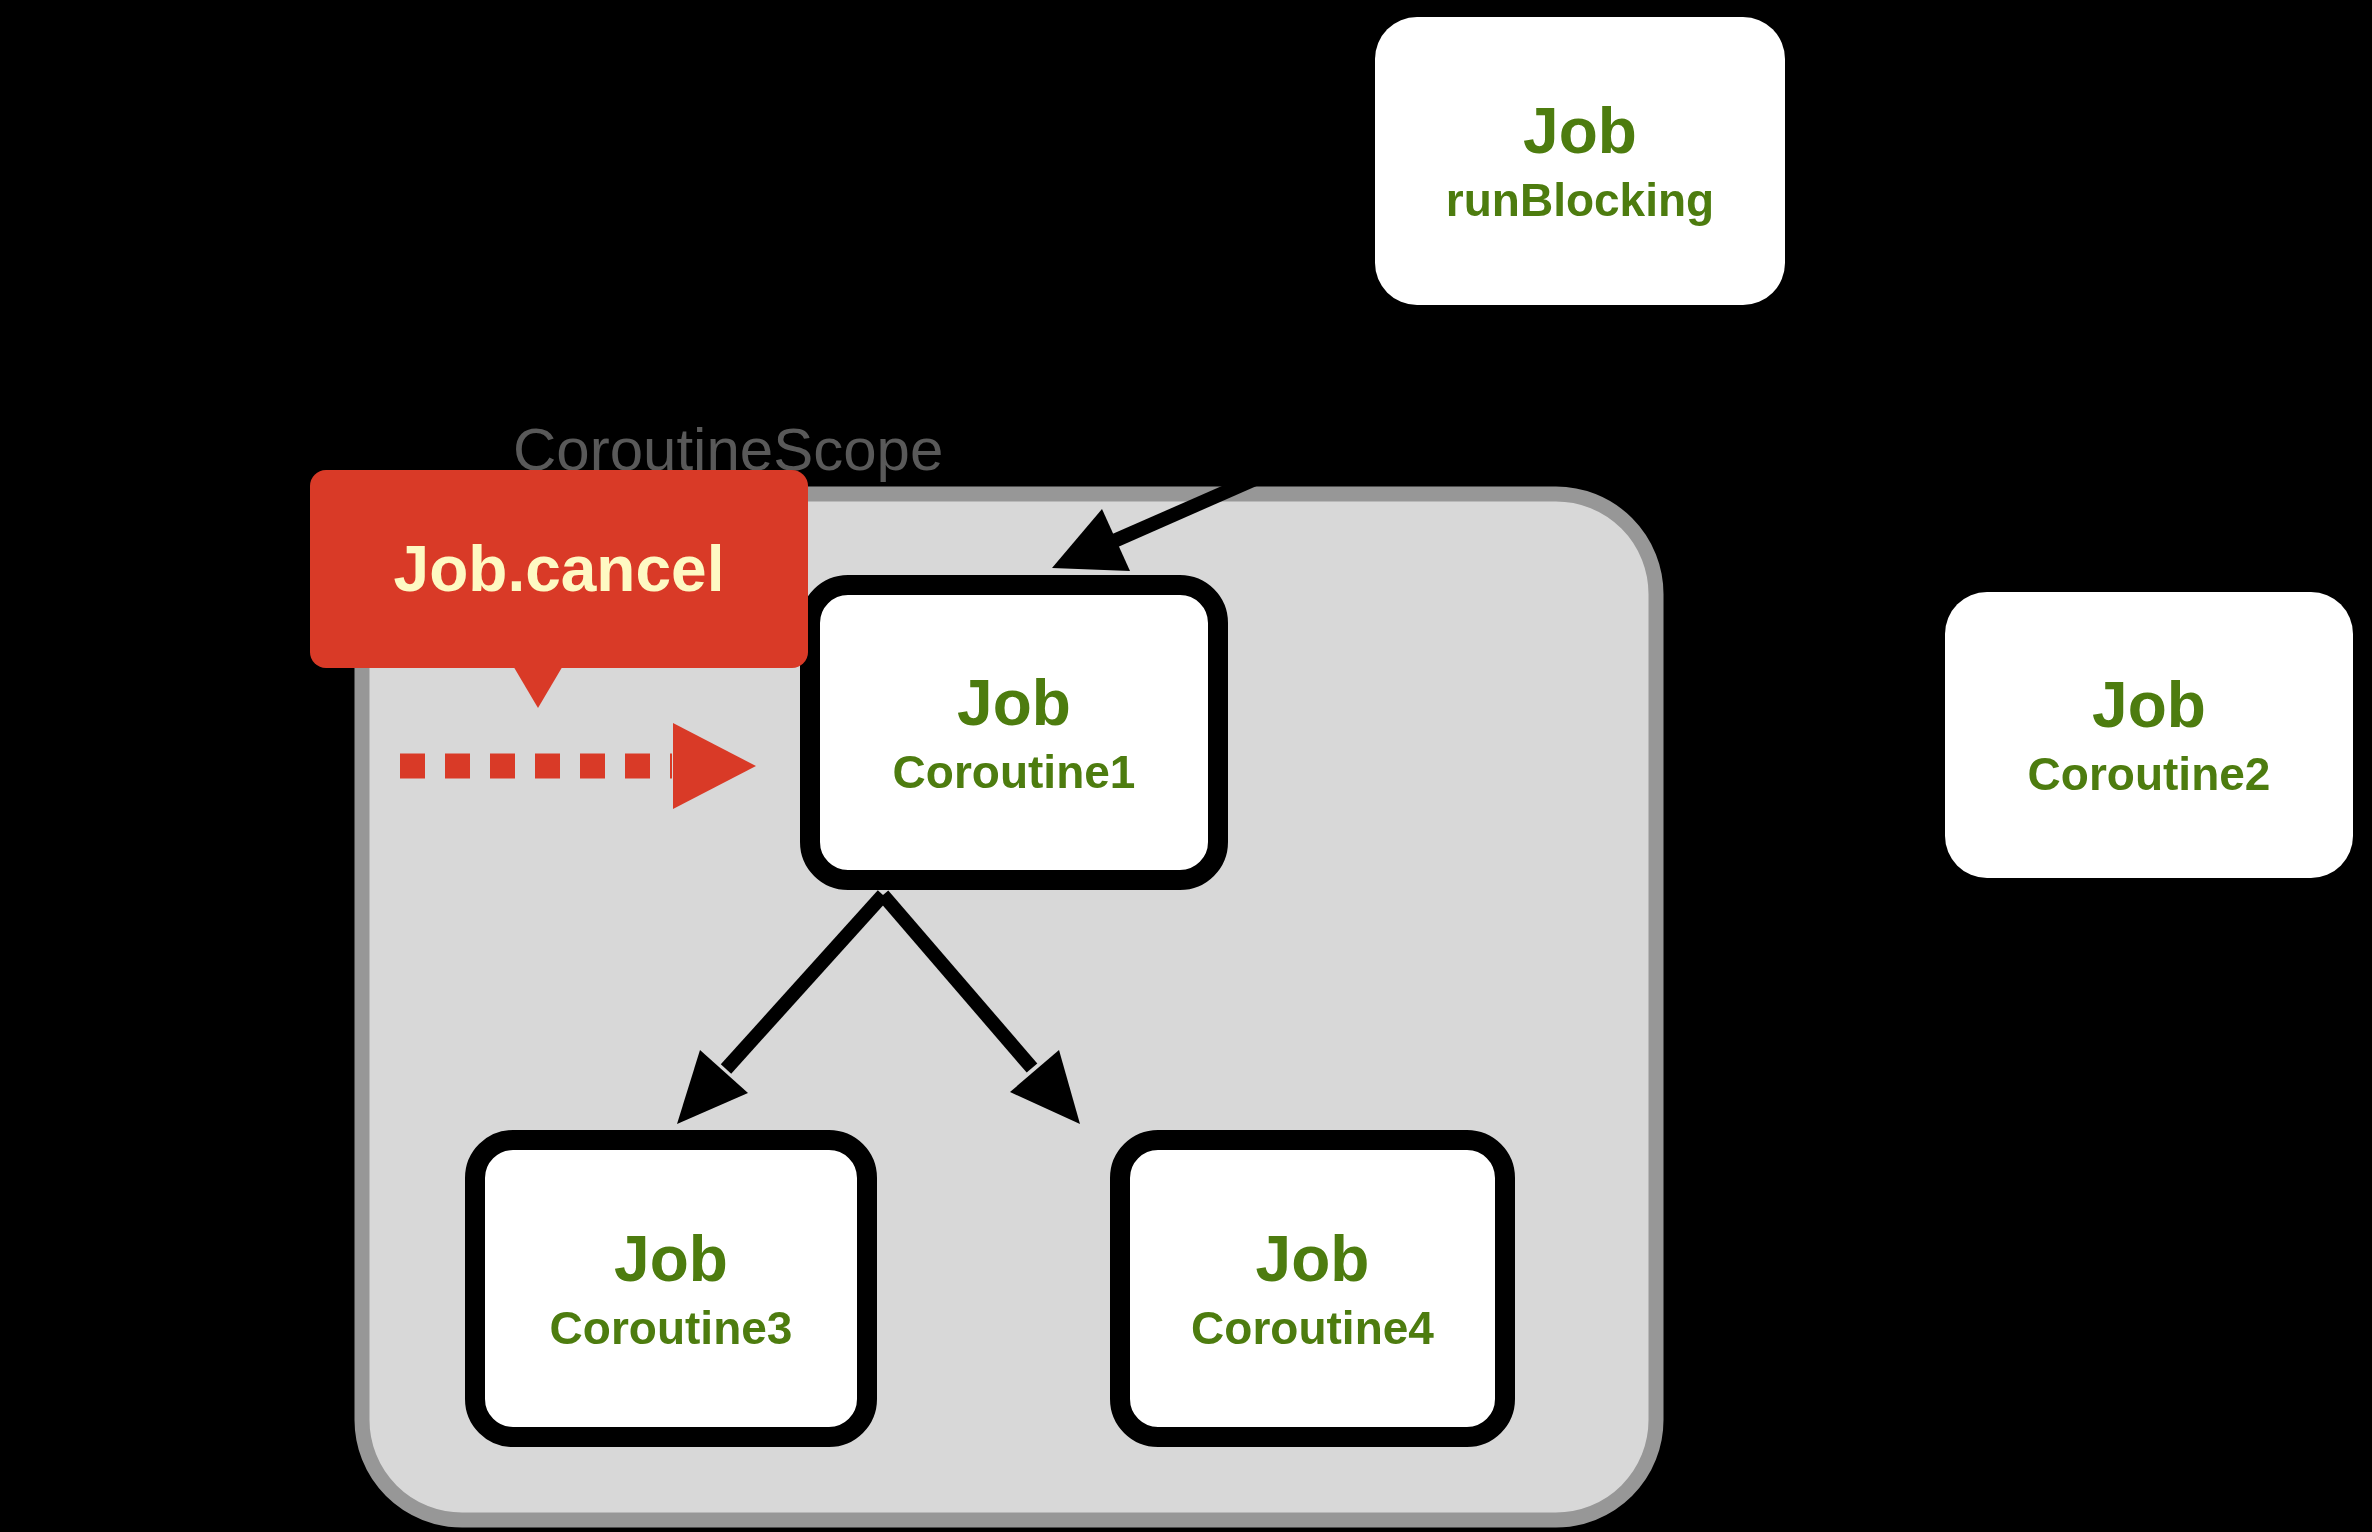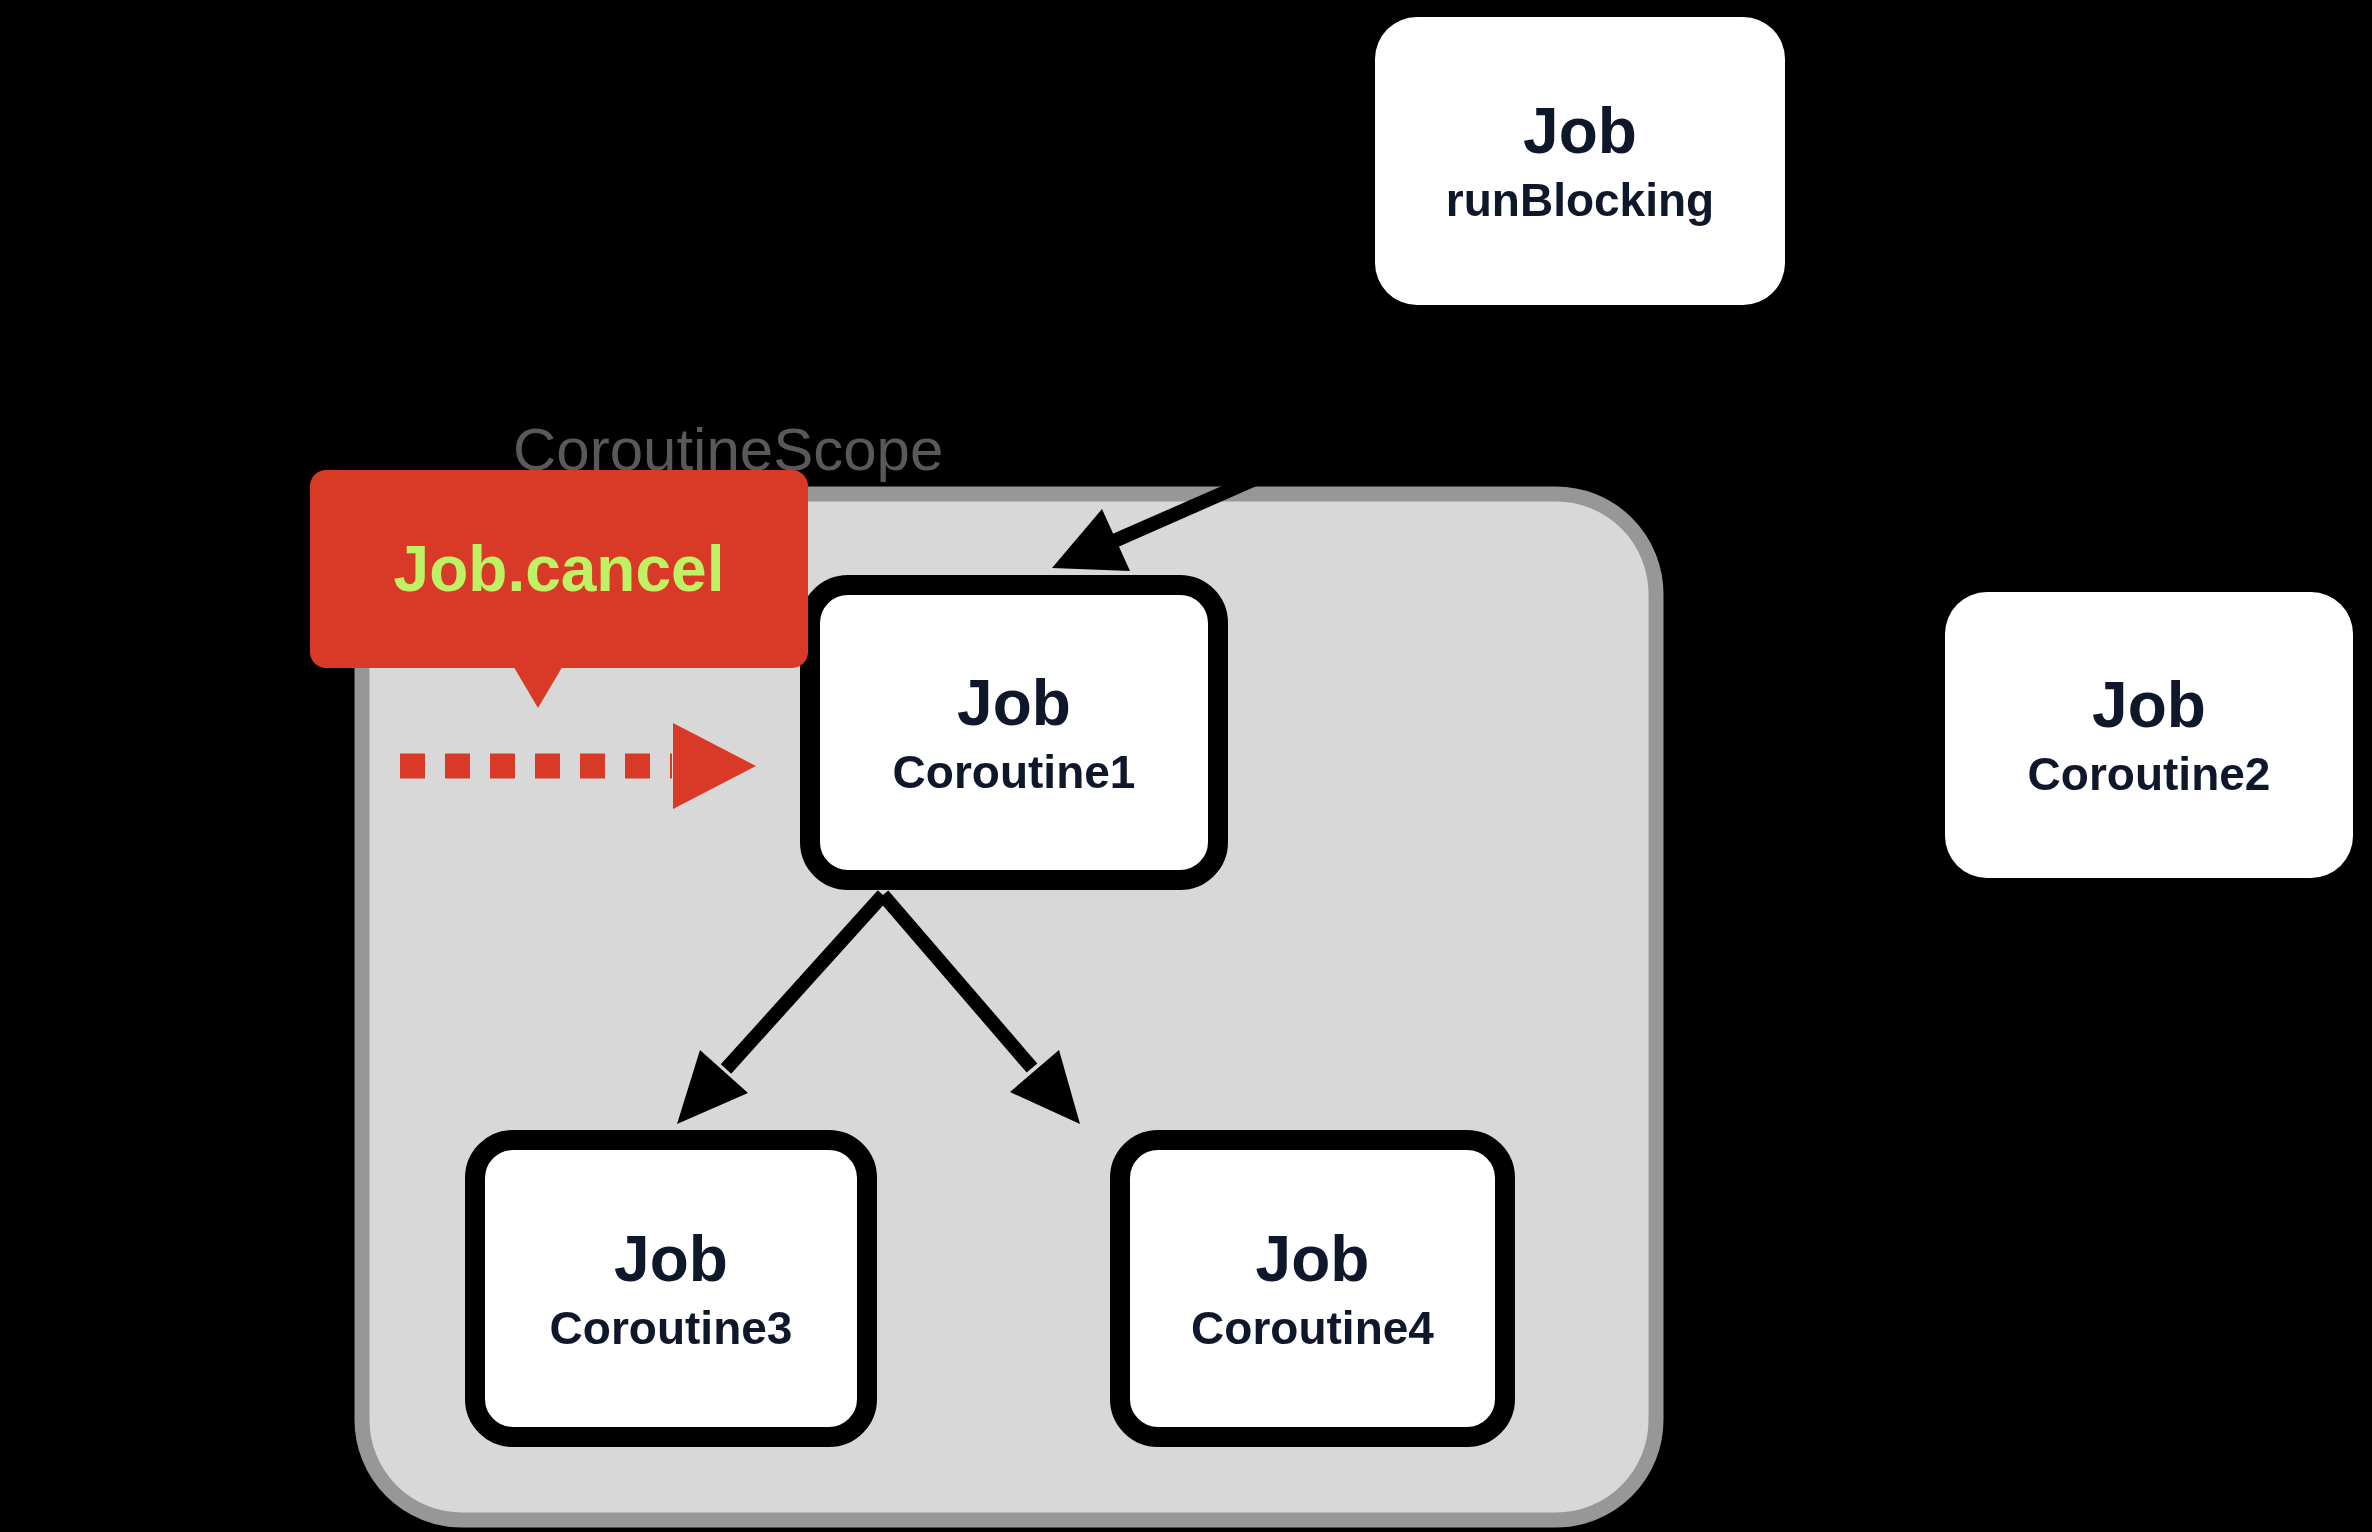--- a/index.html
+++ b/index.html
@@ -33,7 +33,7 @@
     z-index: 2;
     box-sizing: border-box;
     text-align: center;
-    color: #0f172a;
+    color: #4d7c0f;
   }
   .node.plain { border-radius: 42px; }
   .node.bordered { border: 20px solid #000000; border-radius: 48px; }

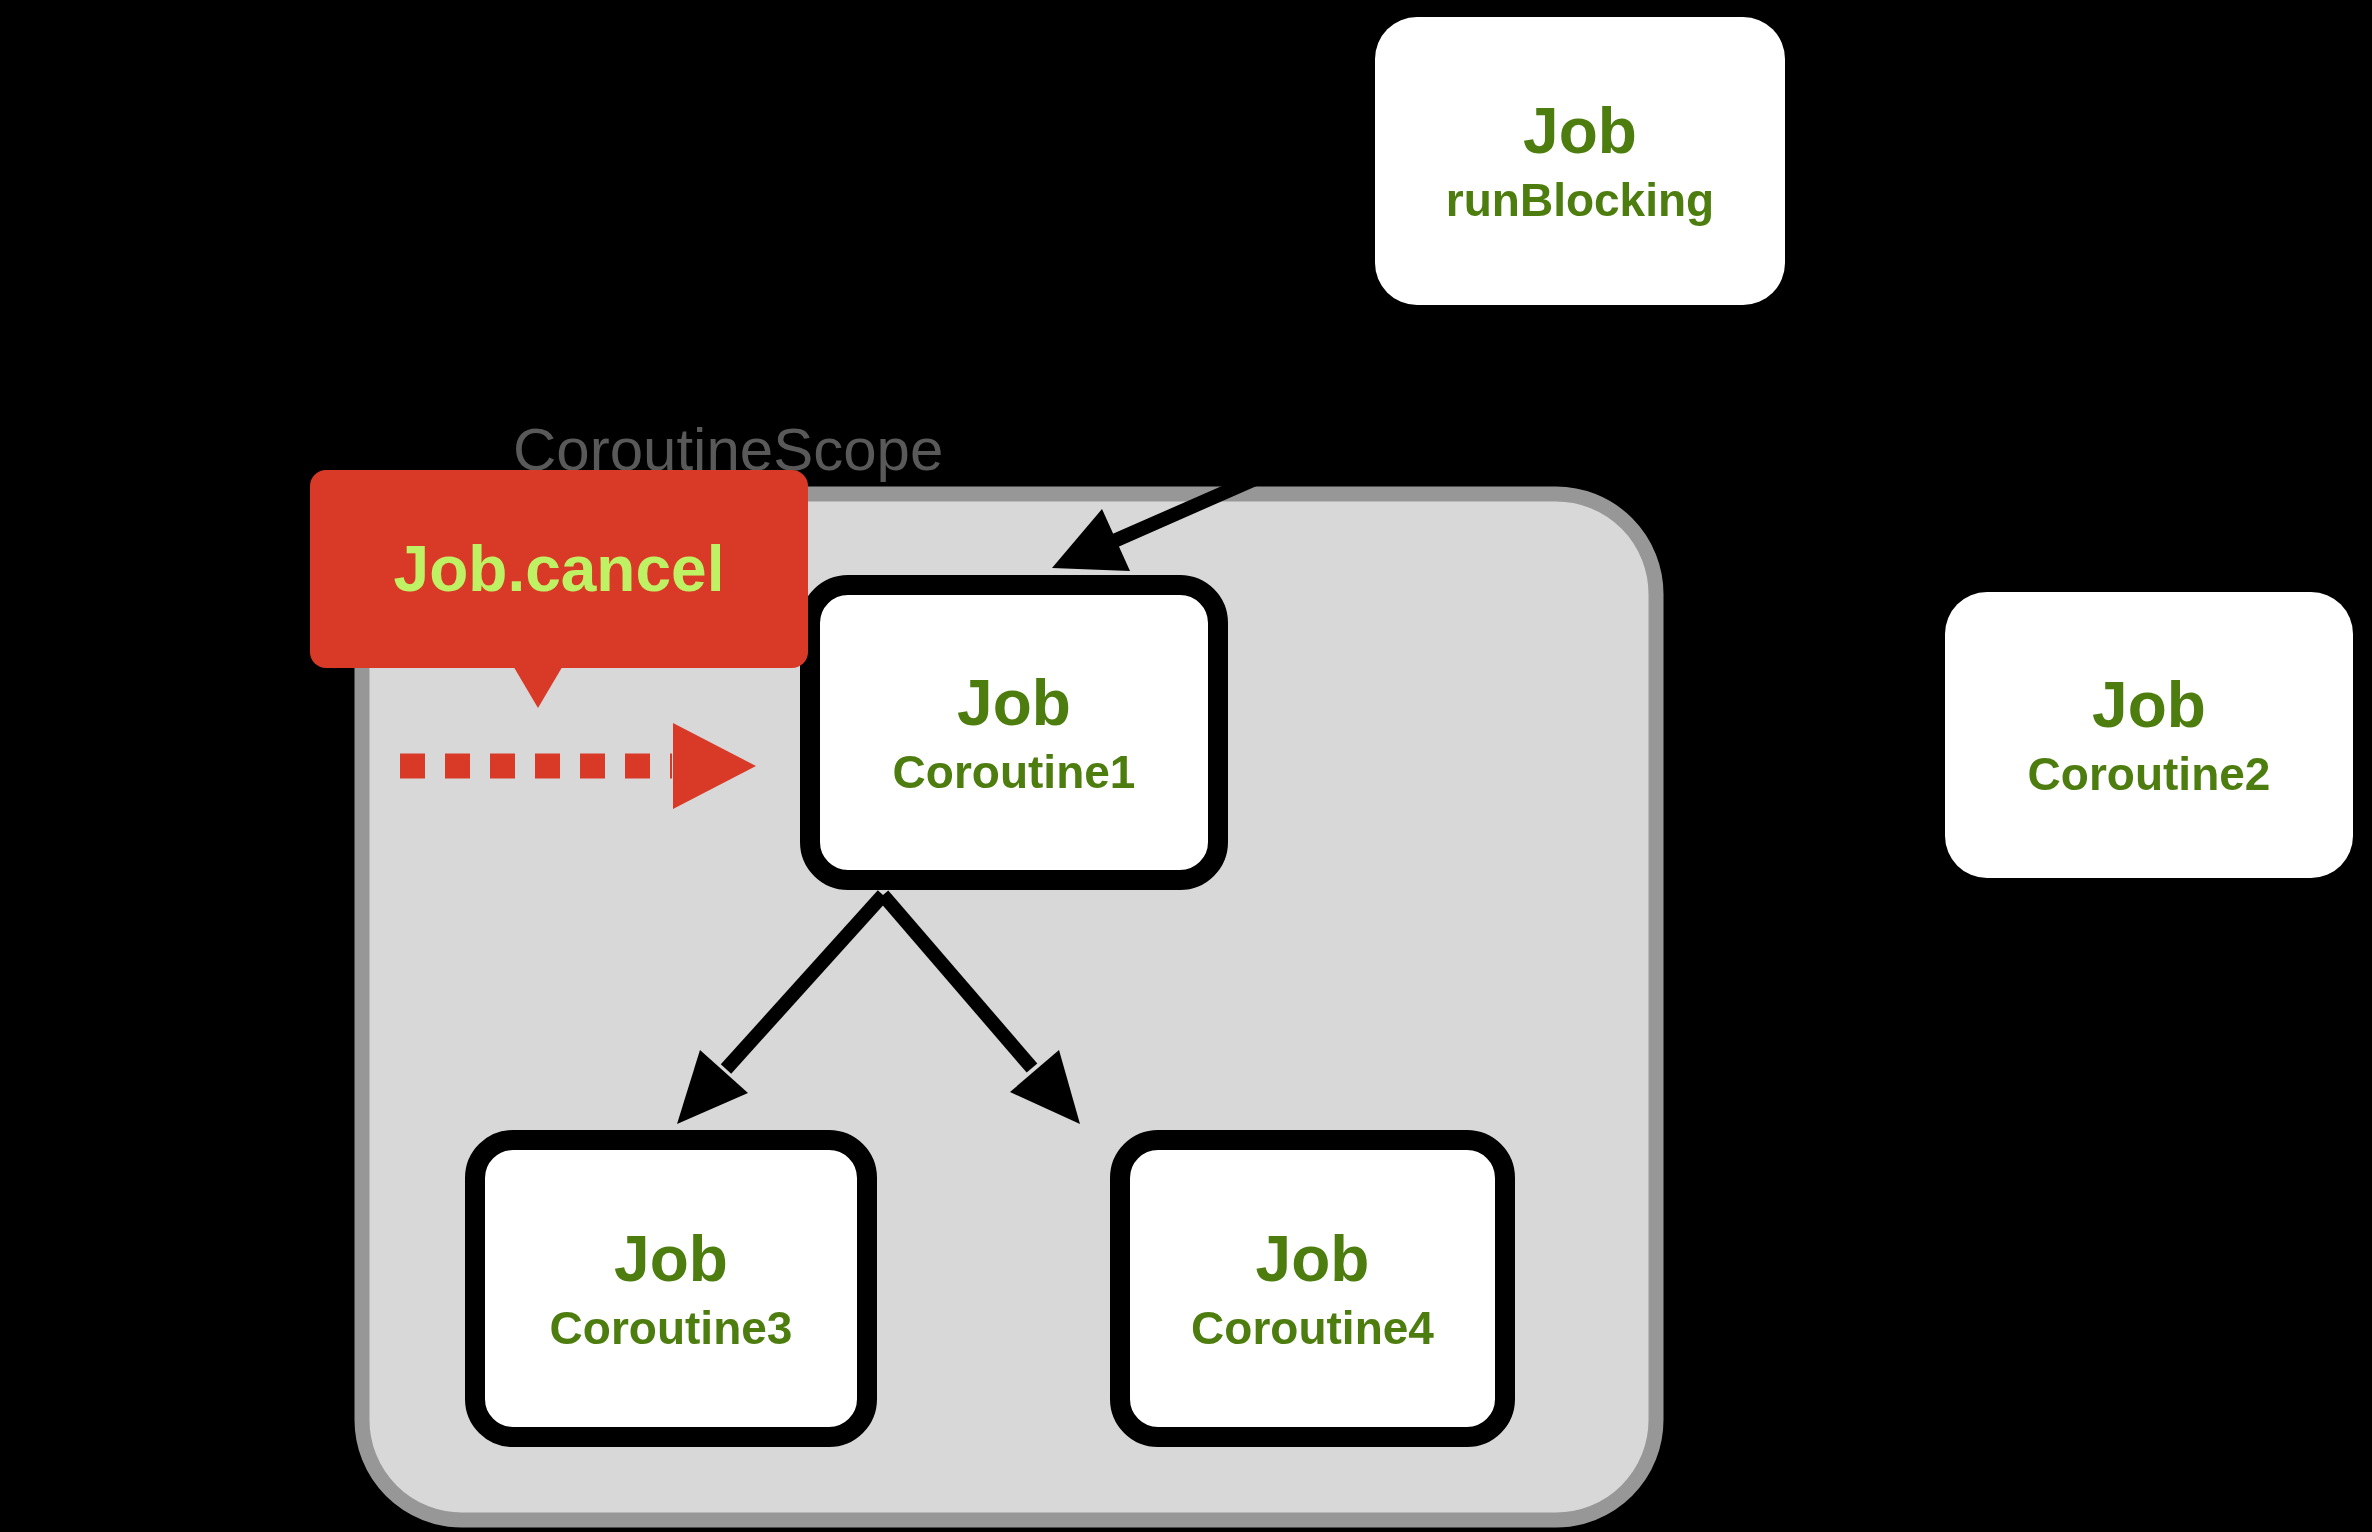--- a/index.html
+++ b/index.html
@@ -78,7 +78,7 @@
     z-index: 3;
   }
   #callout .callout-text {
-    color: #bef264;
+    color: #fef9c3;
     font-size: 64px;
     font-weight: 700;
     line-height: 1;

